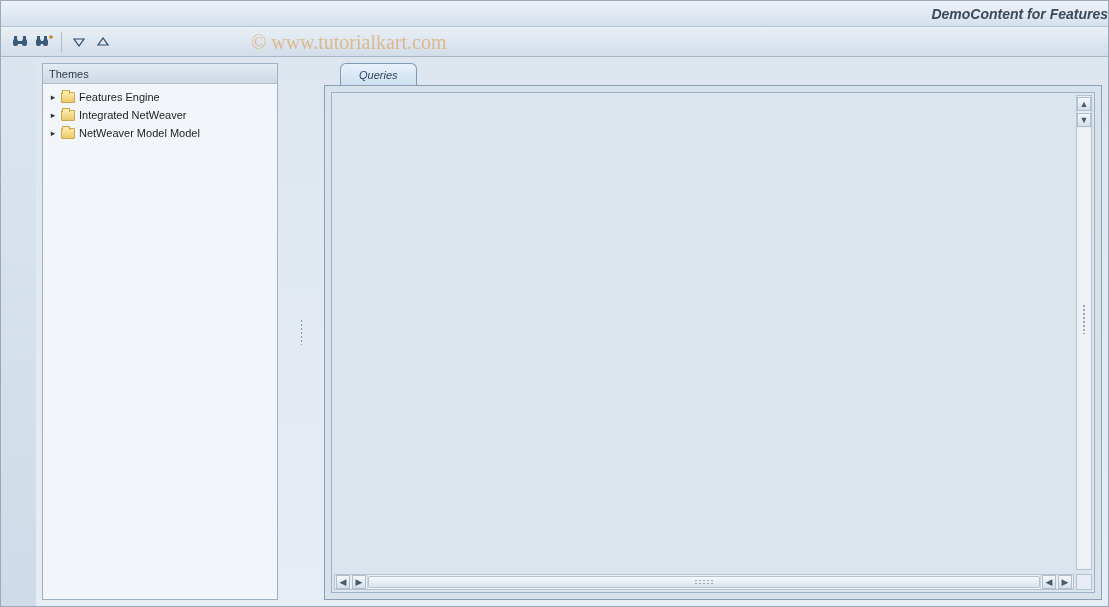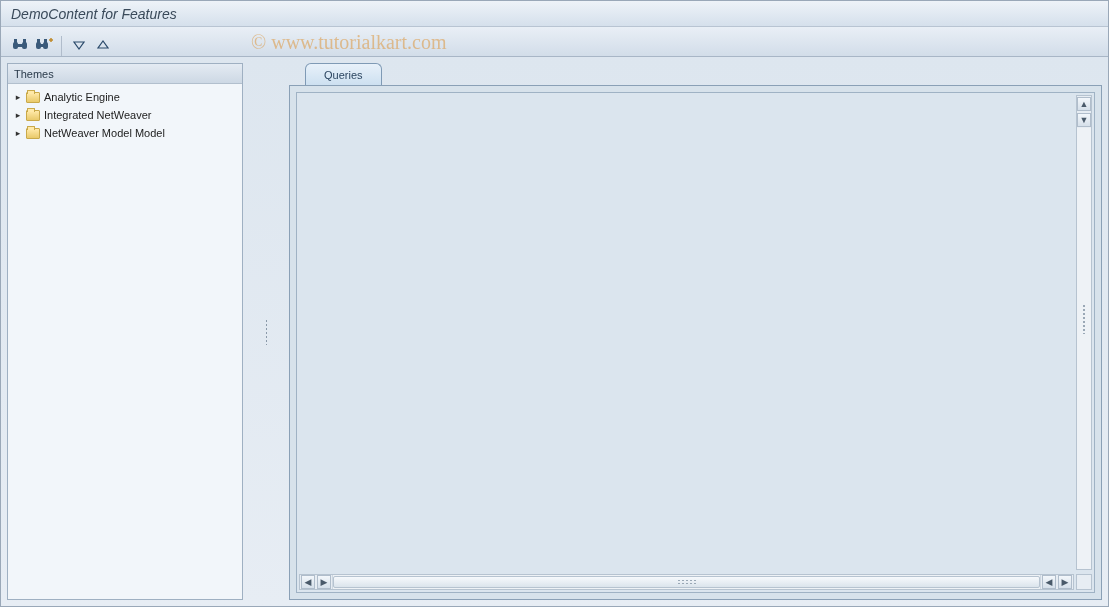--- a/index.html
+++ b/index.html
@@ -16,8 +16,8 @@
     border-bottom: 1px solid #b8c4d2;
     display: flex; align-items: center;
     padding-left: 10px;
-    font-weight: normal; font-style: italic;
-    font-size: 14px; color: #3a4a5a;
+    font-weight: bold; font-style: italic;
+    font-size: 14px; color: #3a4a5a; justify-content: flex-end;
   }
   .toolbar {
     height: 30px;

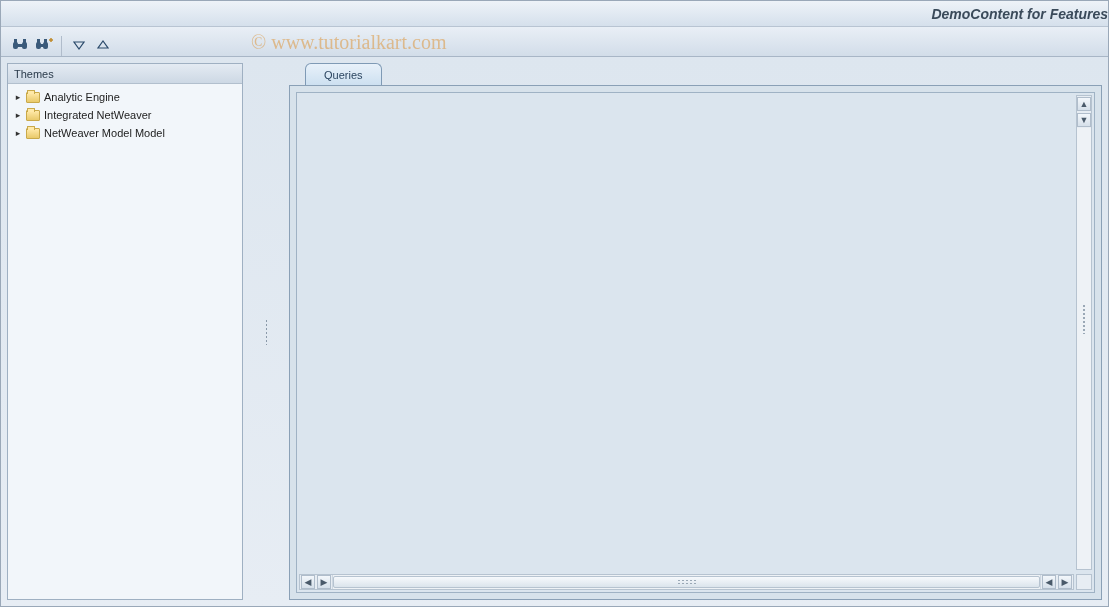--- a/index.html
+++ b/index.html
@@ -23,7 +23,7 @@
     height: 30px;
     background: linear-gradient(to bottom, #e9eff6 0%, #d2dde9 100%);
     border-bottom: 1px solid #a8b6c6;
-    display: flex; align-items: flex-end;
+    display: flex; align-items: center;
     padding-left: 8px; gap: 2px;
     position: relative;
   }

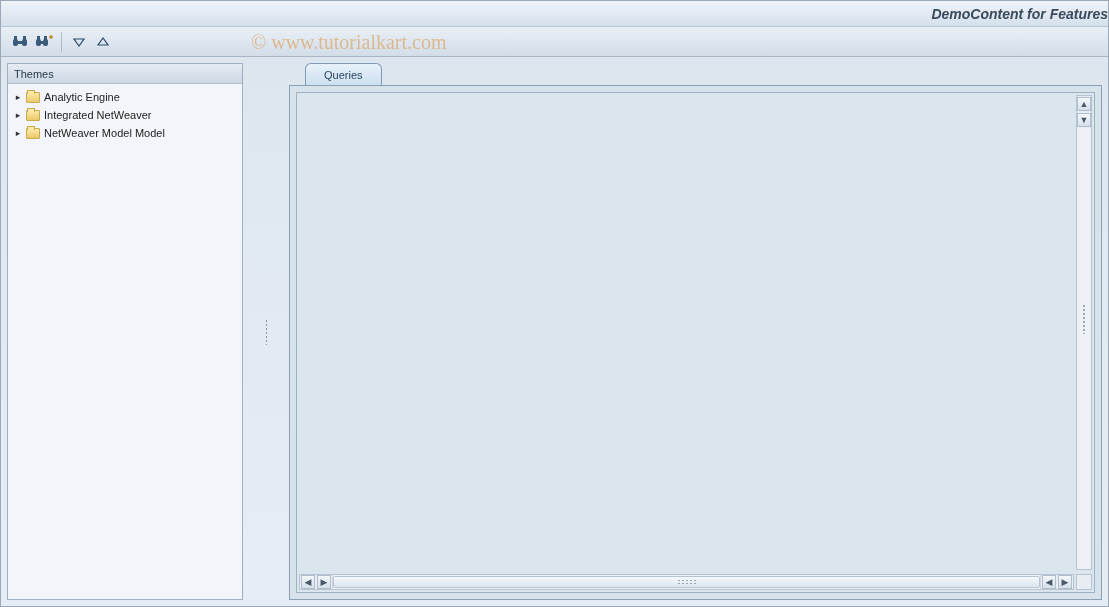--- a/index.html
+++ b/index.html
@@ -48,6 +48,7 @@
     padding: 6px;
     display: flex; gap: 20px;
     position: relative;
+    margin-left: 35px;
   }
   .sidebar {
     width: 236px; height: 100%;

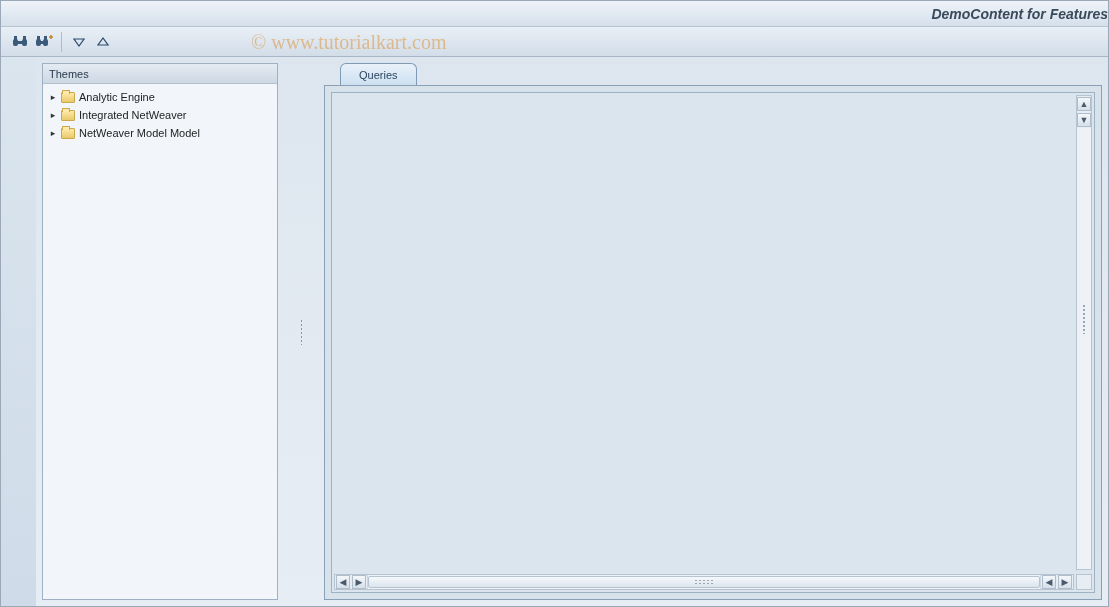--- a/index.html
+++ b/index.html
@@ -107,6 +107,7 @@
     height: 22px;
     display: flex; align-items: center;
     padding-left: 16px;
+    font-style: italic;
   }
   .tab {
     height: 22px;

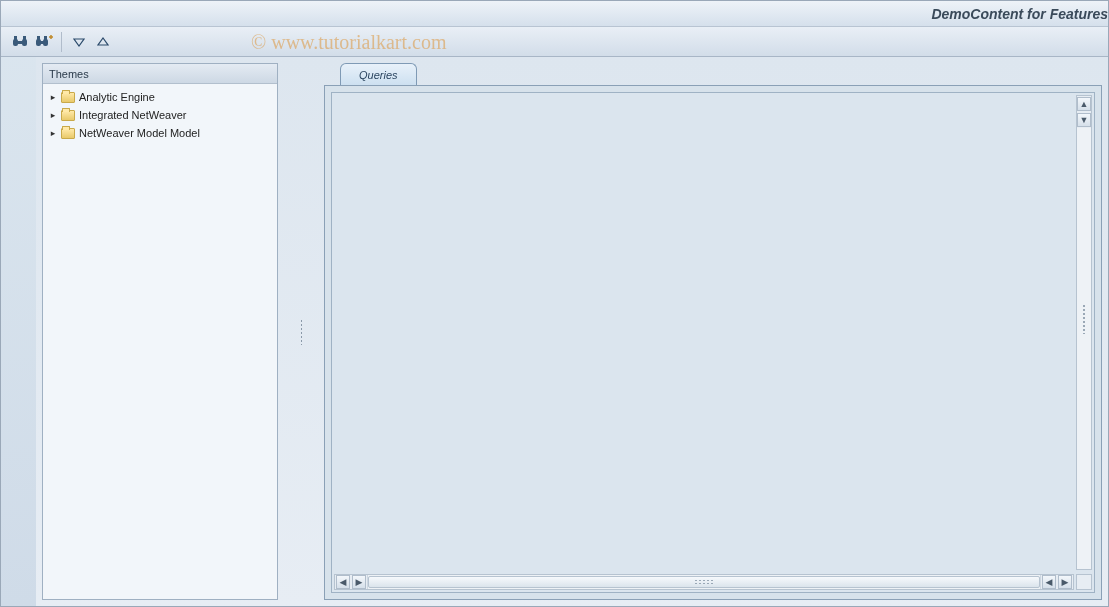--- a/index.html
+++ b/index.html
@@ -255,7 +255,7 @@
         <div class="tree-item">
           <span class="caret">▸</span>
           <span class="folder-icon"></span>
-          <span>Analytic Engine</span>
+          <span>Features Engine</span>
         </div>
         <div class="tree-item">
           <span class="caret">▸</span>

